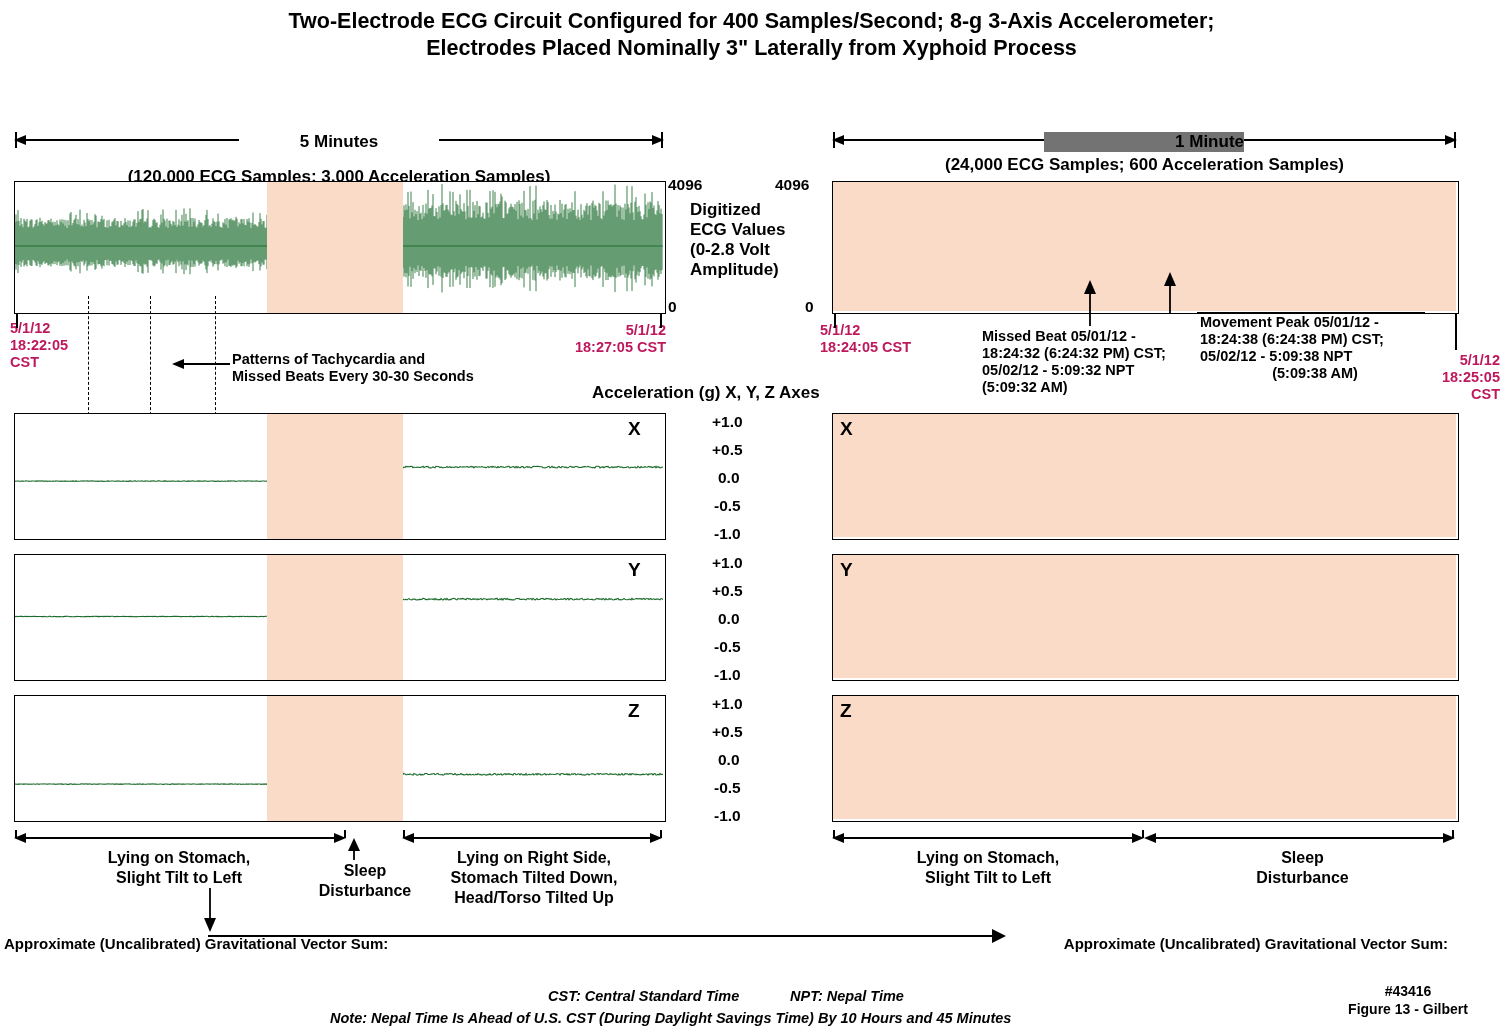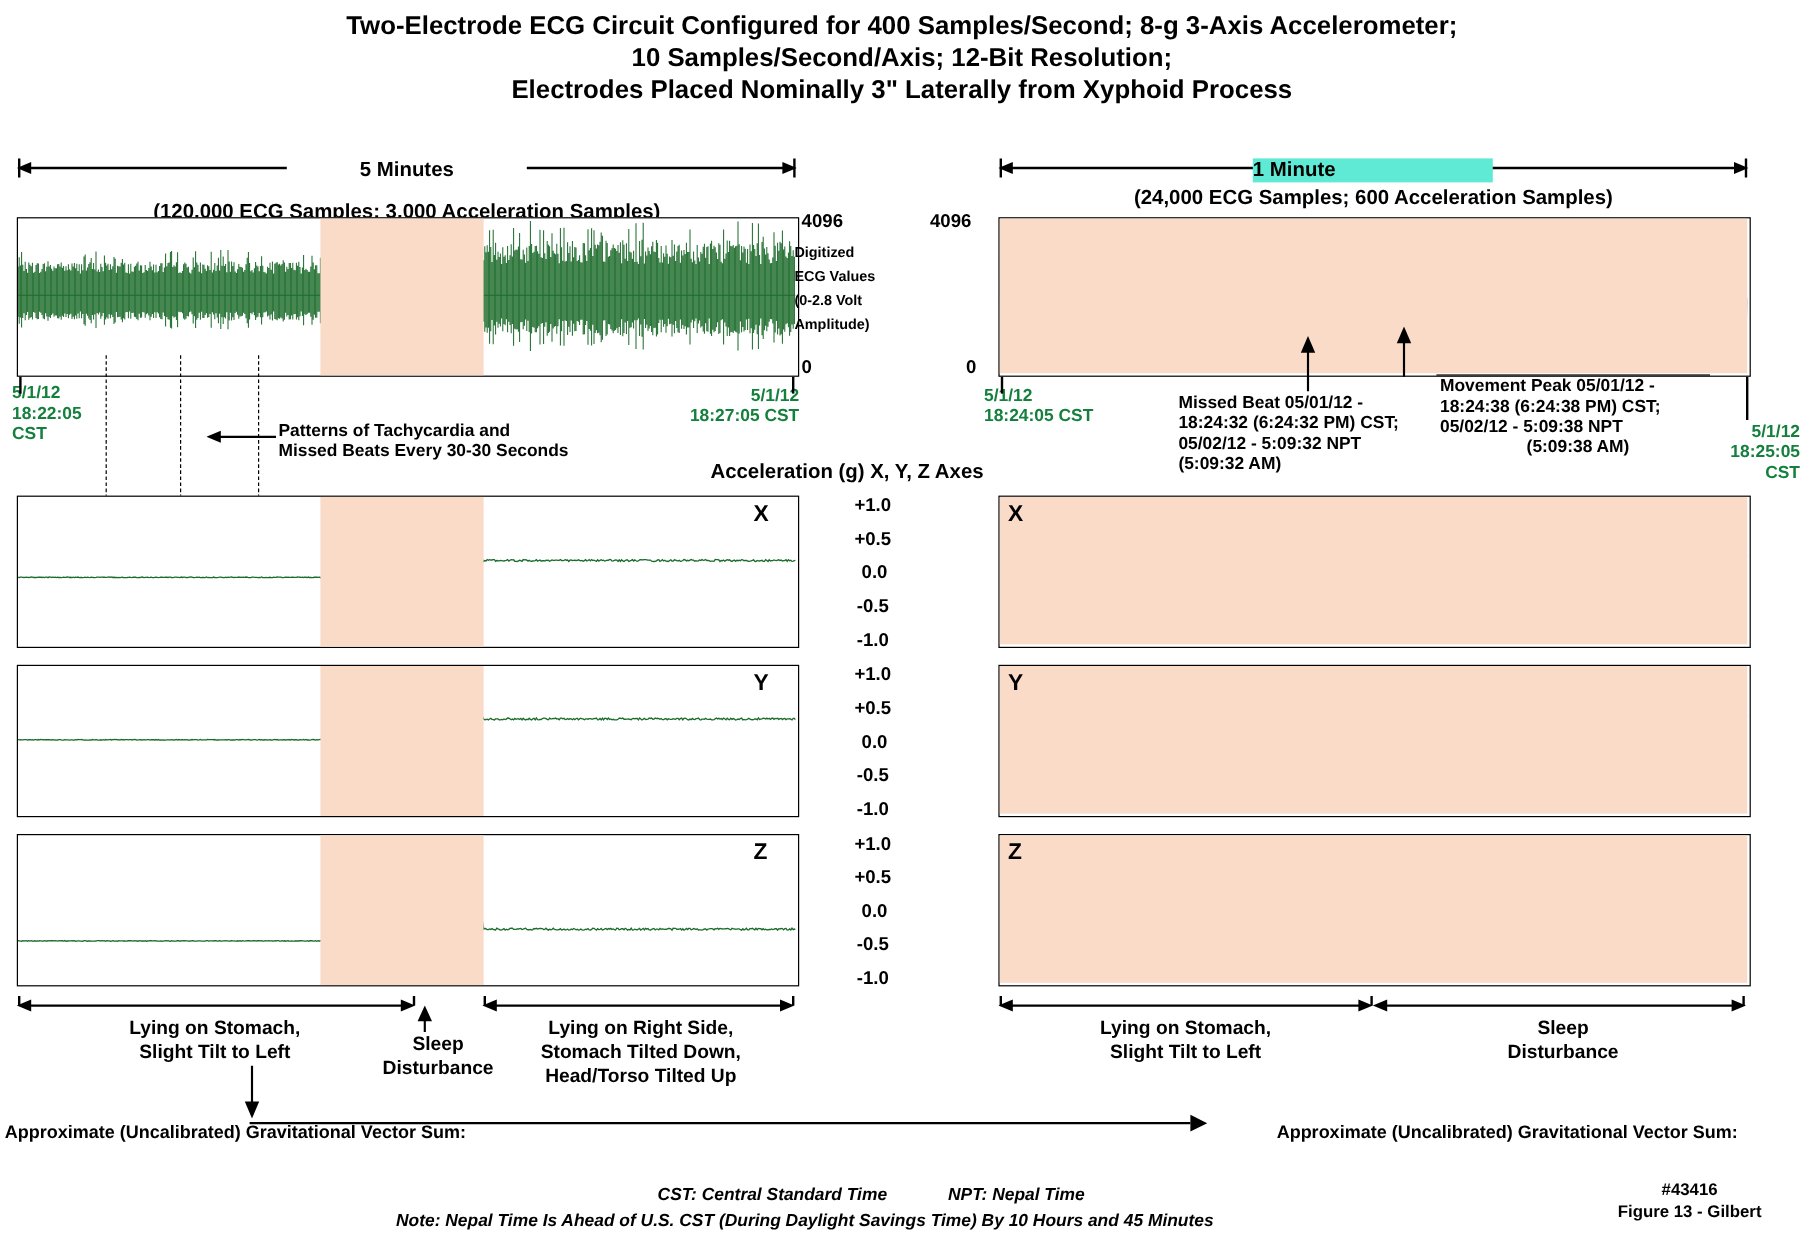--- a/index.html
+++ b/index.html
@@ -23,7 +23,6 @@
 
 <div class="title abs">
   <div>Two-Electrode ECG Circuit Configured for 400 Samples/Second; 8-g 3-Axis Accelerometer;</div>
-  <div>10 Samples/Second/Axis; 12-Bit Resolution;</div>
   <div>Electrodes Placed Nominally 3" Laterally from Xyphoid Process</div>
 </div>
 

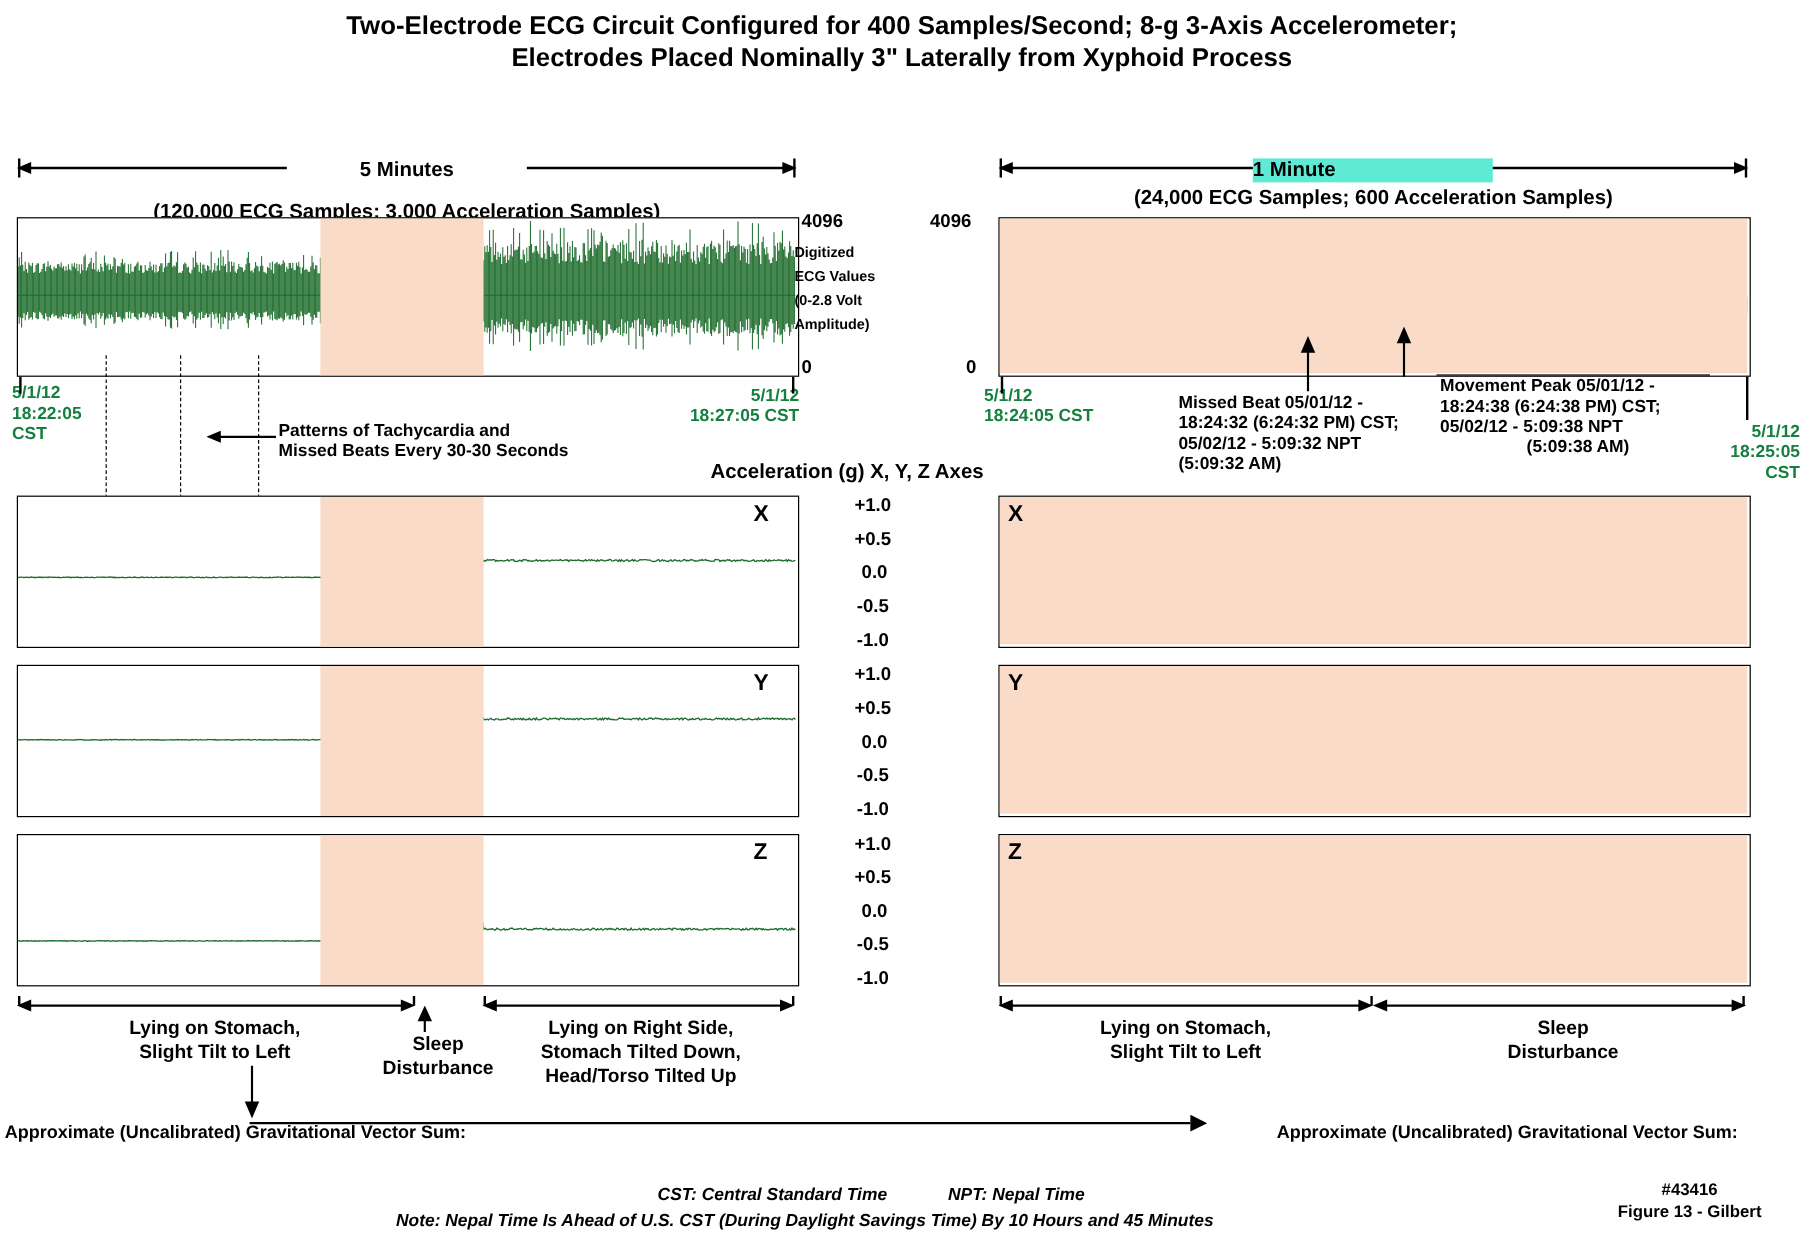--- a/index.html
+++ b/index.html
@@ -43,7 +43,7 @@
   <line x1="2" y1="2" x2="2" y2="18" stroke="#000" stroke-width="2"></line>
   <line x1="623" y1="2" x2="623" y2="18" stroke="#000" stroke-width="2"></line>
 </svg>
-<div class="abs" style="left:1044px;top:132px;width:200px;text-align:left;font-size:17px;font-weight:bold;background:#5eead4;">1  Minute</div>
+<div class="abs" style="left:1044px;top:132px;width:200px;text-align:right;font-size:17px;font-weight:bold;background:#737373;">1  Minute</div>
 <div class="abs" style="left:832px;top:155px;width:625px;text-align:center;font-size:17px;font-weight:bold;">(24,000 ECG Samples; 600 Acceleration Samples)</div>
 
 <div class="panel" style="left:14px;top:181px;width:650px;height:131px;">

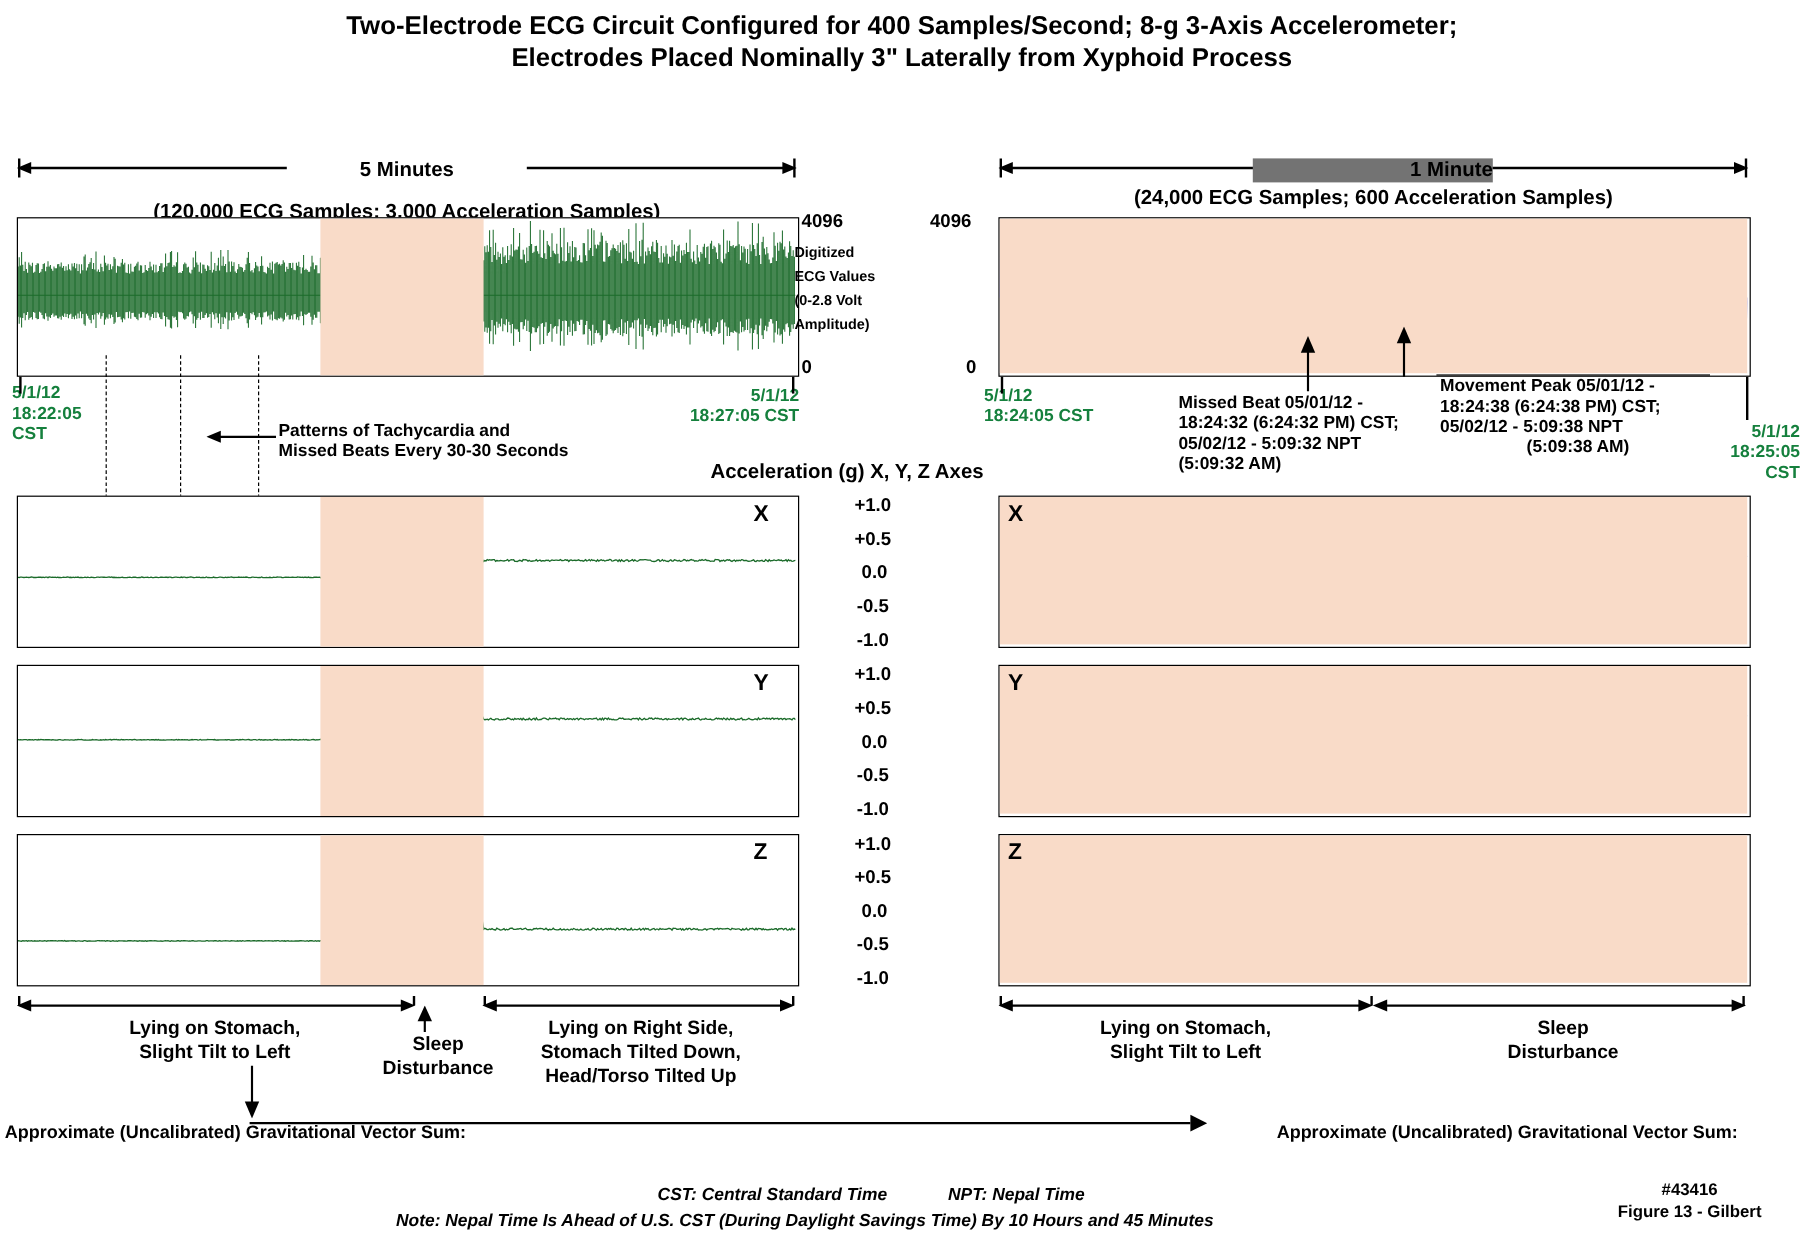--- a/index.html
+++ b/index.html
@@ -132,7 +132,7 @@
   <div style="text-align:center;">(5:09:38 AM)</div>
 </div>
 
-<div class="abs" style="left:662px;top:200px;width:120px;font-size:12px;font-weight:bold;line-height:20px;">
+<div class="abs" style="left:690px;top:200px;width:120px;font-size:17px;font-weight:bold;line-height:20px;">
   <div>Digitized</div>
   <div>ECG Values</div>
   <div>(0-2.8 Volt</div>

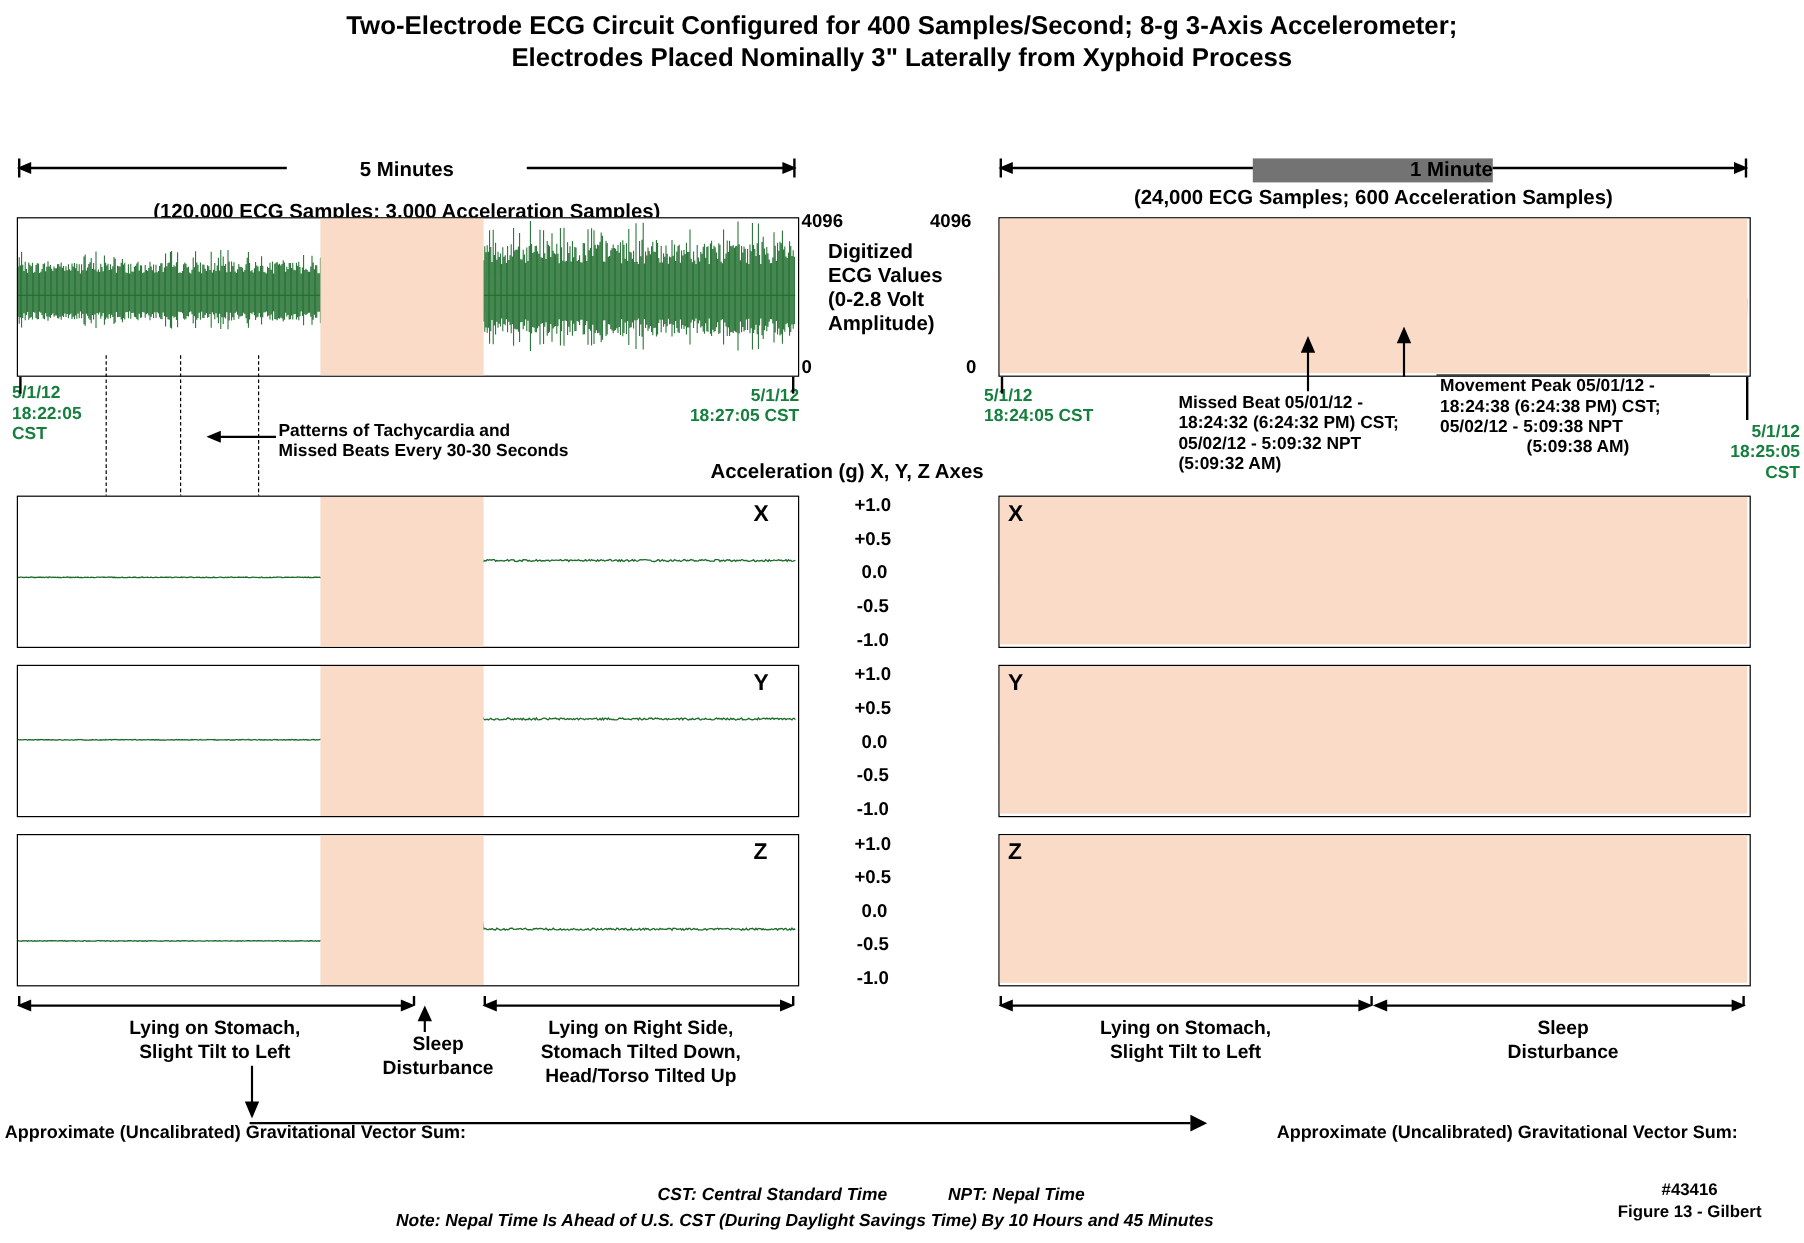--- a/index.html
+++ b/index.html
@@ -9,7 +9,7 @@
   .panel{position:absolute;border:1px solid #000;background:#fff;overflow:hidden;}
   .shade{position:absolute;background:#f9dbc8;}
   svg{display:block;}
-  .orange{color:#15803d;font-weight:bold;font-size:14.5px;line-height:17px;}
+  .orange{color:#be185d;font-weight:bold;font-size:14.5px;line-height:17px;}
   .tick{position:absolute;font-size:15.5px;font-weight:bold;}
   .note{position:absolute;font-size:14.5px;font-weight:bold;line-height:17px;}
   .axname{position:absolute;font-size:19px;font-weight:bold;}

